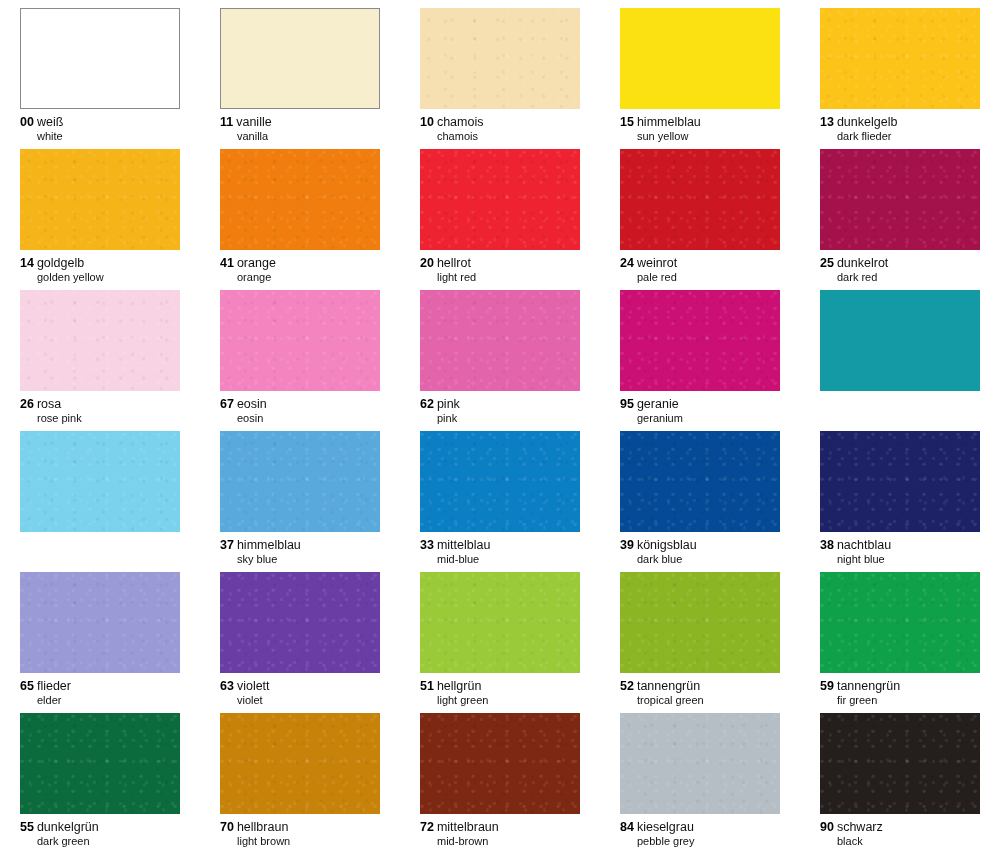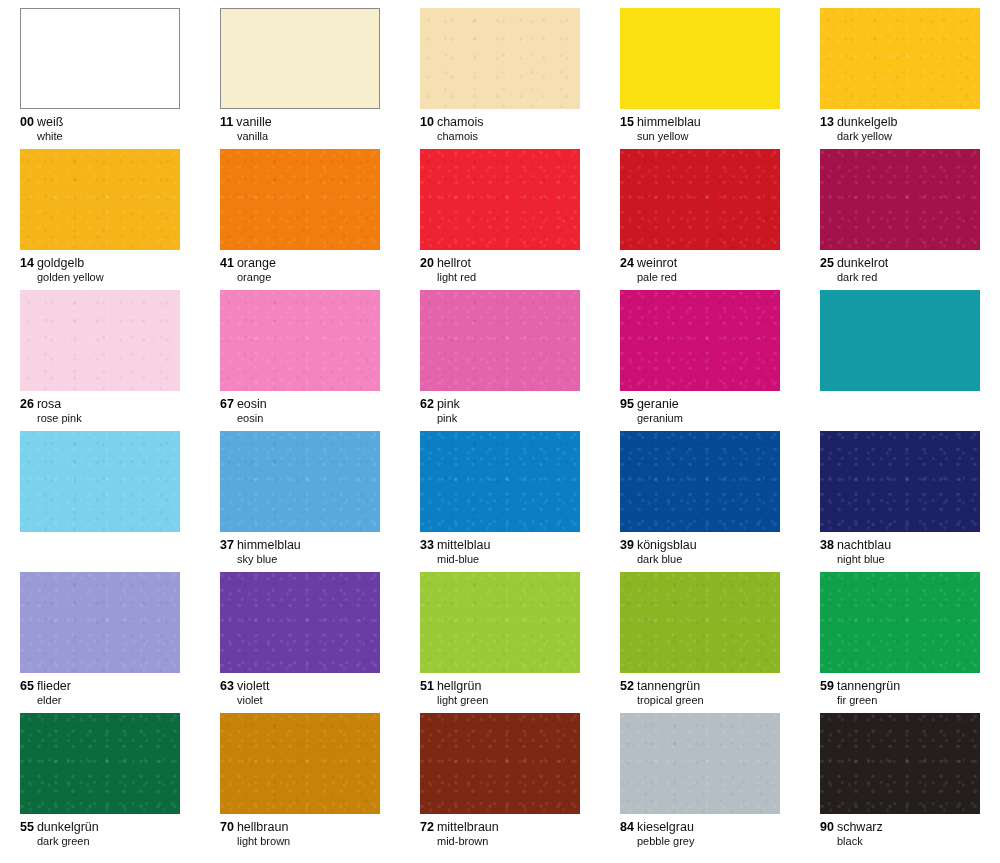--- a/index.html
+++ b/index.html
@@ -116,7 +116,7 @@
         <div class="chip" title="dark yellow" style="background: rgb(252, 195, 24);"></div>
         <div class="labels">
           <div class="line1"><span class="code">13</span><span>dunkelgelb</span></div>
-          <div class="line2">dark yellow</div>
+          <div class="line2">dark flieder</div>
         </div>
       </div>
       <div class="cell">

